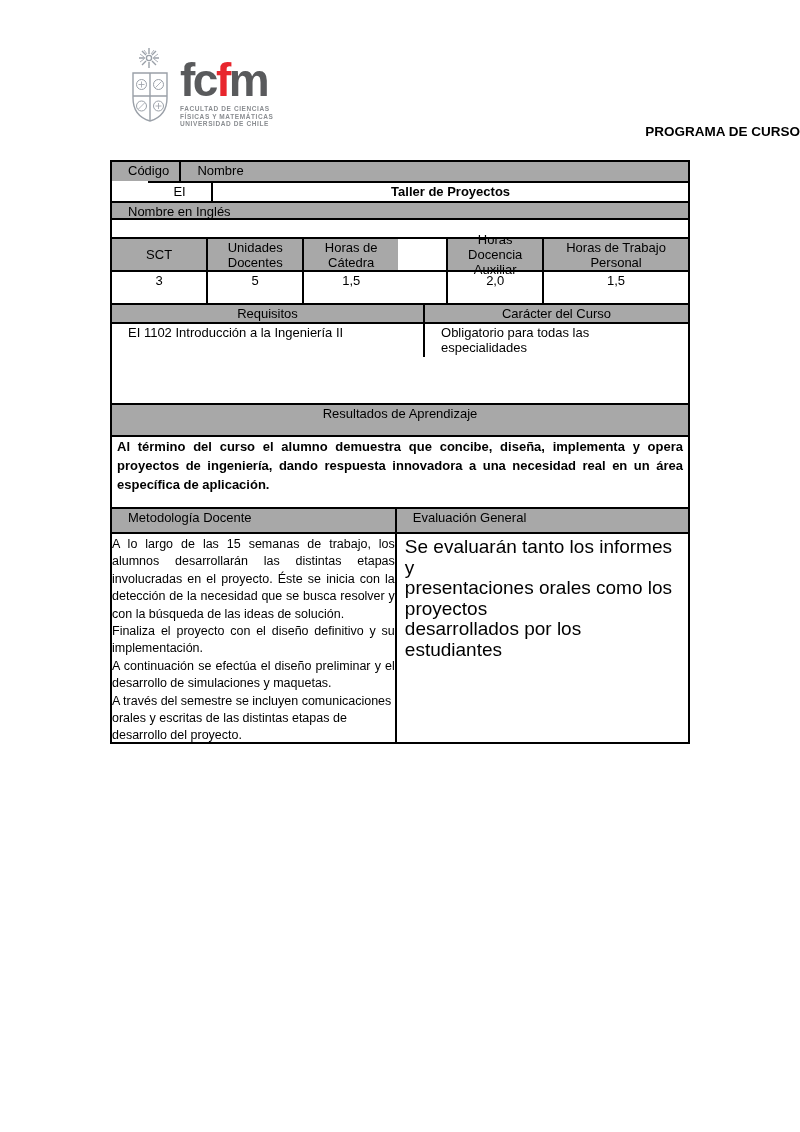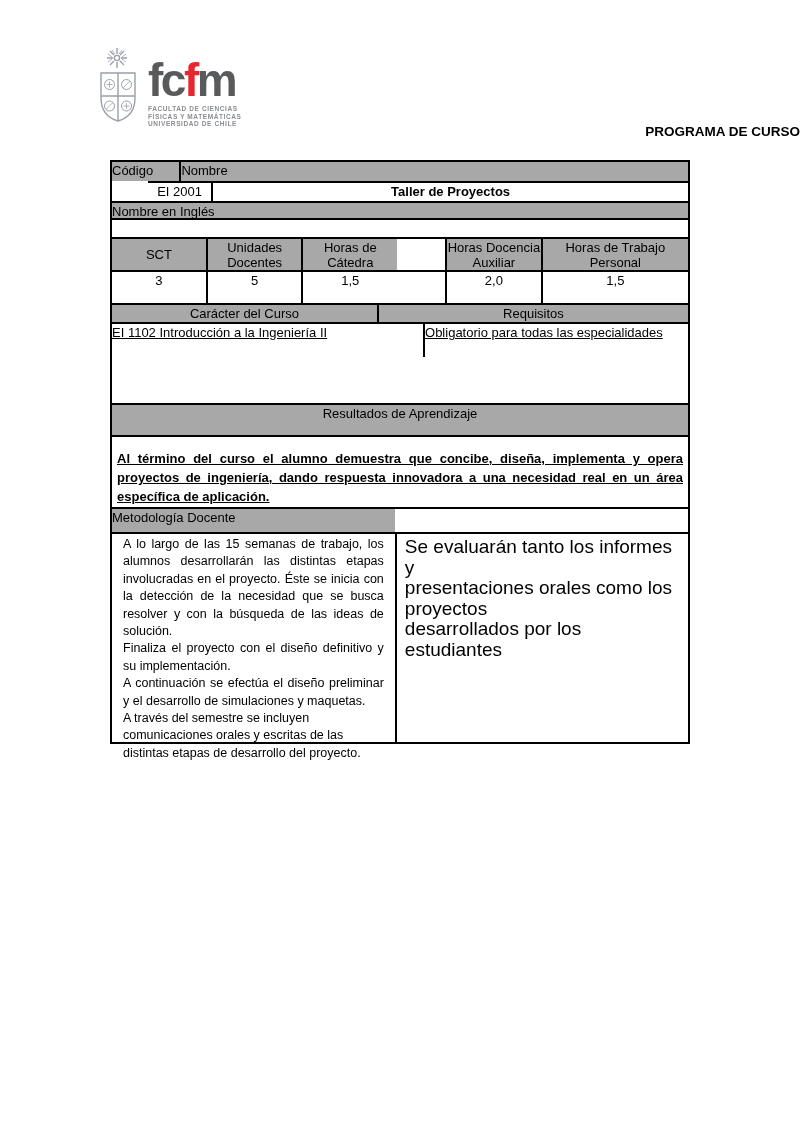--- a/index.html
+++ b/index.html
@@ -9,7 +9,7 @@
   }
 
   
-  .logo { position:absolute; left:96px; top:46px; display:flex; align-items:flex-start; }
+  .logo { position:absolute; left:128px; top:46px; display:flex; align-items:flex-start; }
   .crest { width:46px; height:80px; }
   .logo-right { margin-left:6px; padding-top:14px; }
   .wordmark { font-weight:bold; font-size:46px; line-height:40px; letter-spacing:-2.5px; color:#595a5c; }

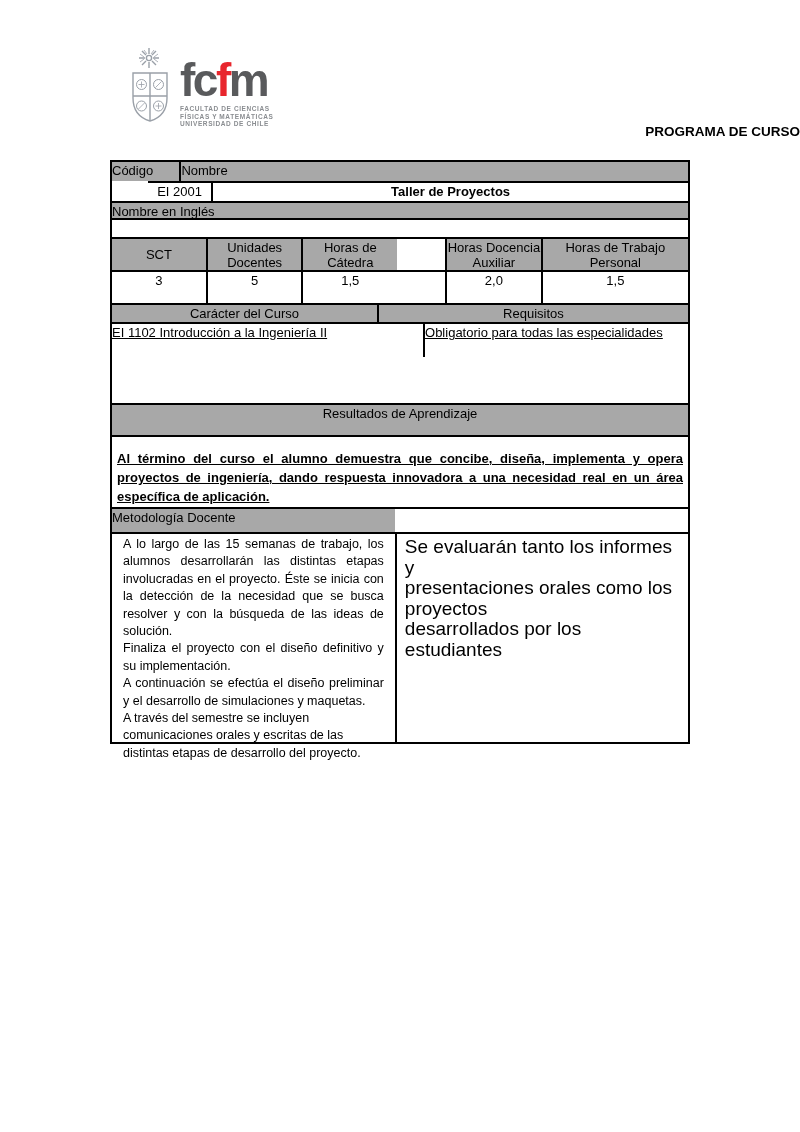--- a/index.html
+++ b/index.html
@@ -27,7 +27,7 @@
   #table-method { top:507px; }
   .tr { display:flex; align-items:stretch; box-sizing:border-box; }
   .tr + .tr { border-top:2px solid #000; }
-  .td { box-sizing:border-box; padding:1px 0; }
+  .td { box-sizing:border-box; padding:1px 16px; }
   .td + .td { border-left:2px solid #000000; }
   .hdr { background:#a8a8a8; }
   .center { text-align:center; }

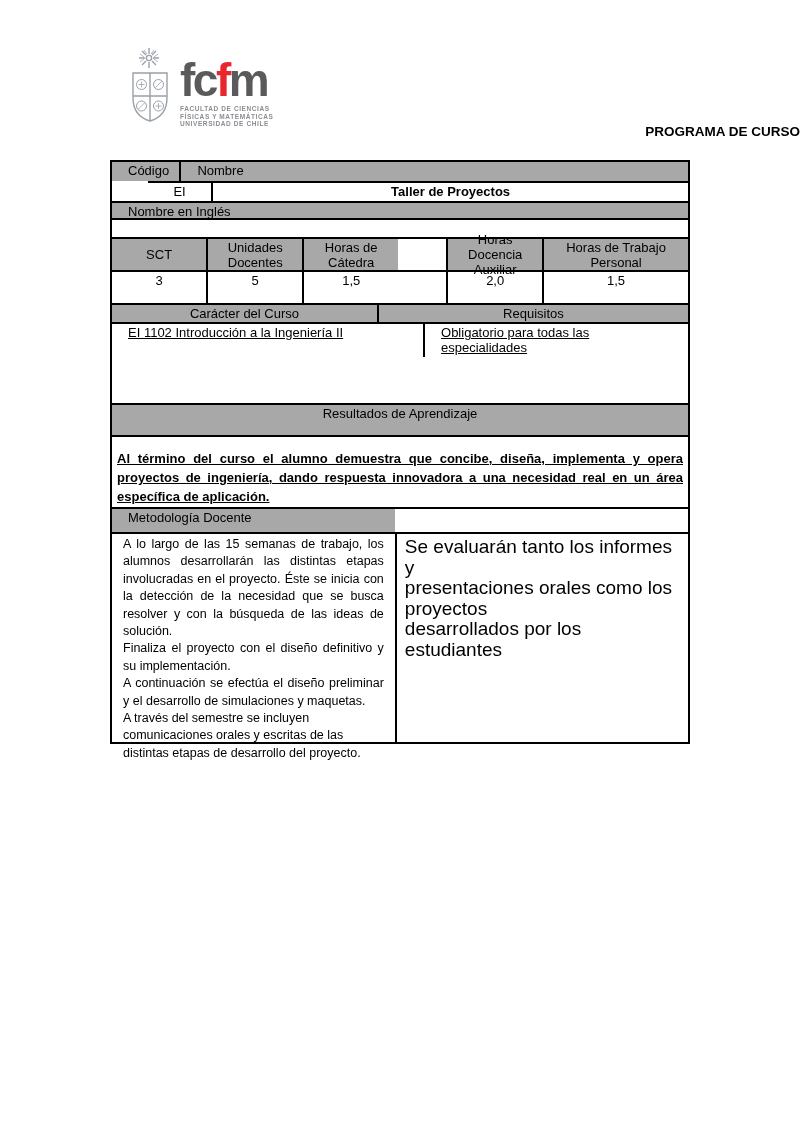--- a/index.html
+++ b/index.html
@@ -132,8 +132,8 @@
       <div class="td center credit-val w-c5">1,5</div>
     </div>
     <div class="tr r-req">
+      <div class="td hdr center w-req-l">Requisitos</div>
       <div class="td hdr center w-req-r">Carácter del Curso</div>
-      <div class="td hdr center w-req-l">Requisitos</div>
     </div>
     <div class="tr r-reqv">
       <div class="td w-req-l">EI 1102 Introducción a la Ingeniería II</div>

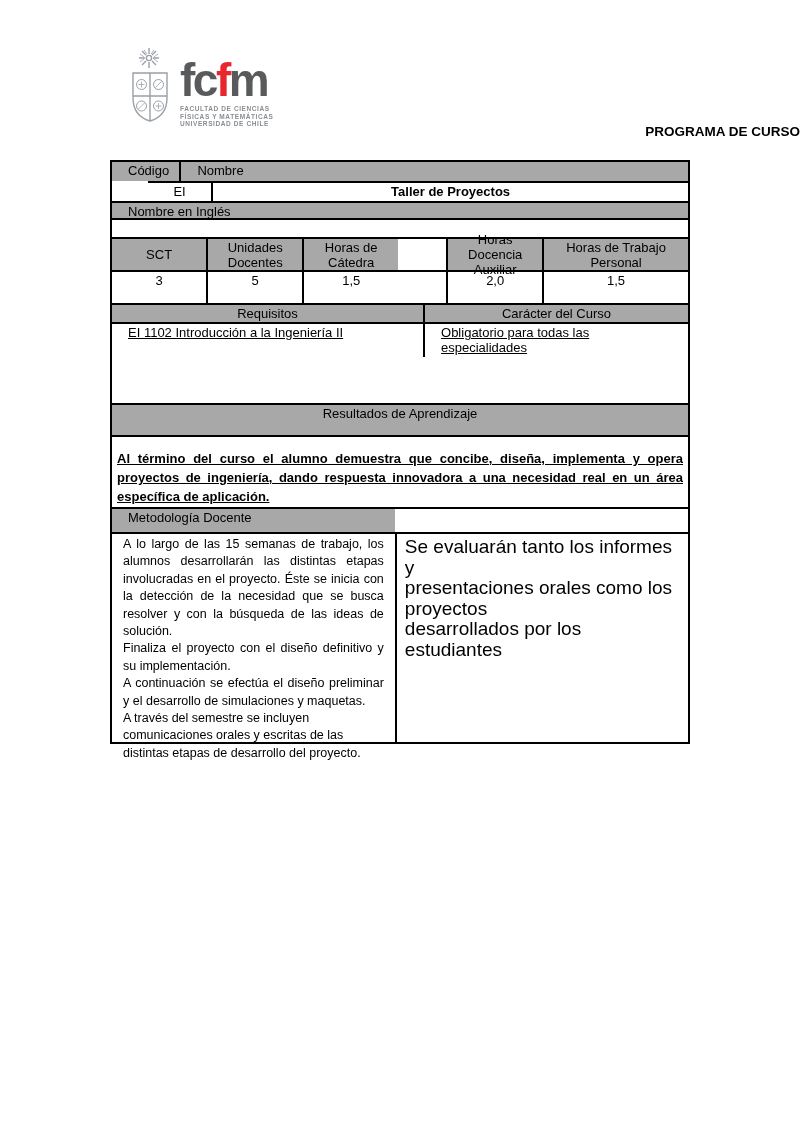--- a/index.html
+++ b/index.html
@@ -42,7 +42,7 @@
   .r-credith { height:33px; }
   .r-creditv { height:33px; }
   .r-req { height:19px; }
-  .r-reqv { height:35px;text-decoration:underline; }
+  .r-reqv { height:35px; }
   .r-res { height:32px;margin-top:46px; }
   .r-resv { height:89px; }
 

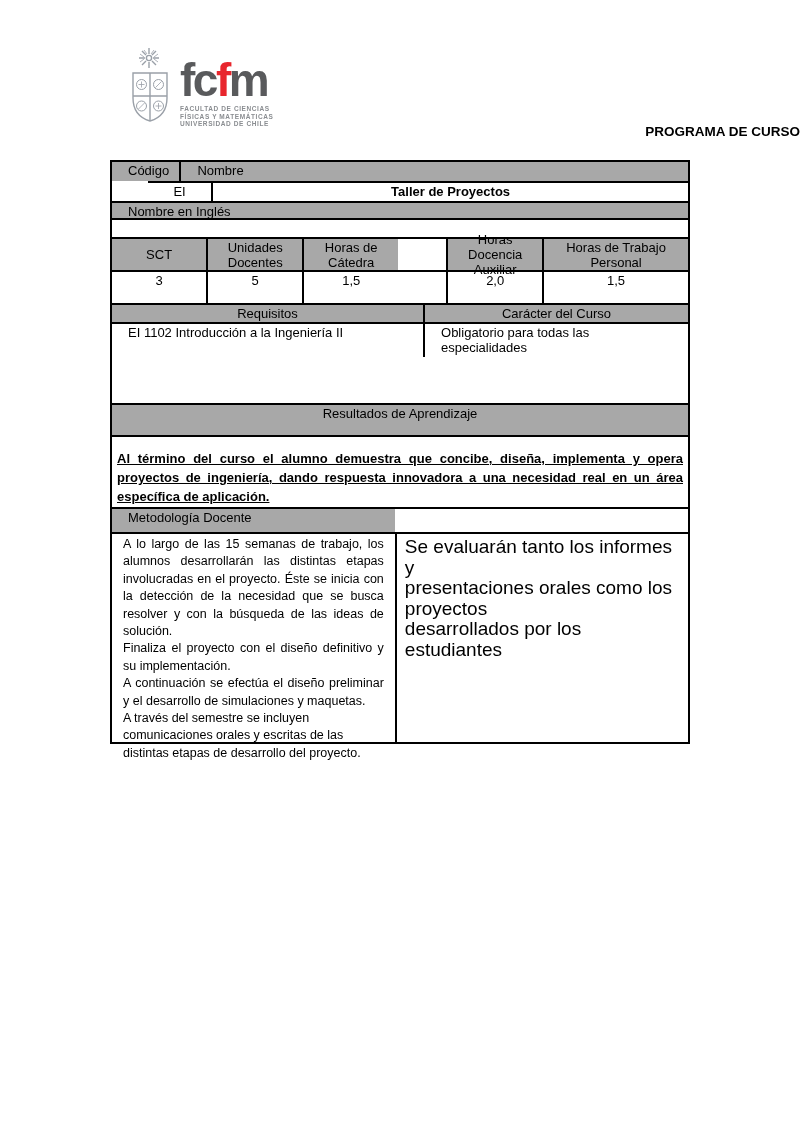--- a/index.html
+++ b/index.html
@@ -55,7 +55,7 @@
 
   .credit-hdr-cell { line-height:15px; font-size:13px; }
   .credit-val { padding-top:1px; }
-  .res-text { text-align:justify; line-height:19px; padding:12px 5px;text-decoration:underline; }
+  .res-text { text-align:justify; line-height:19px; padding:0 5px; }
 
   
   .w-met { width:49.1%; } .w-eval { width:50.9%; }

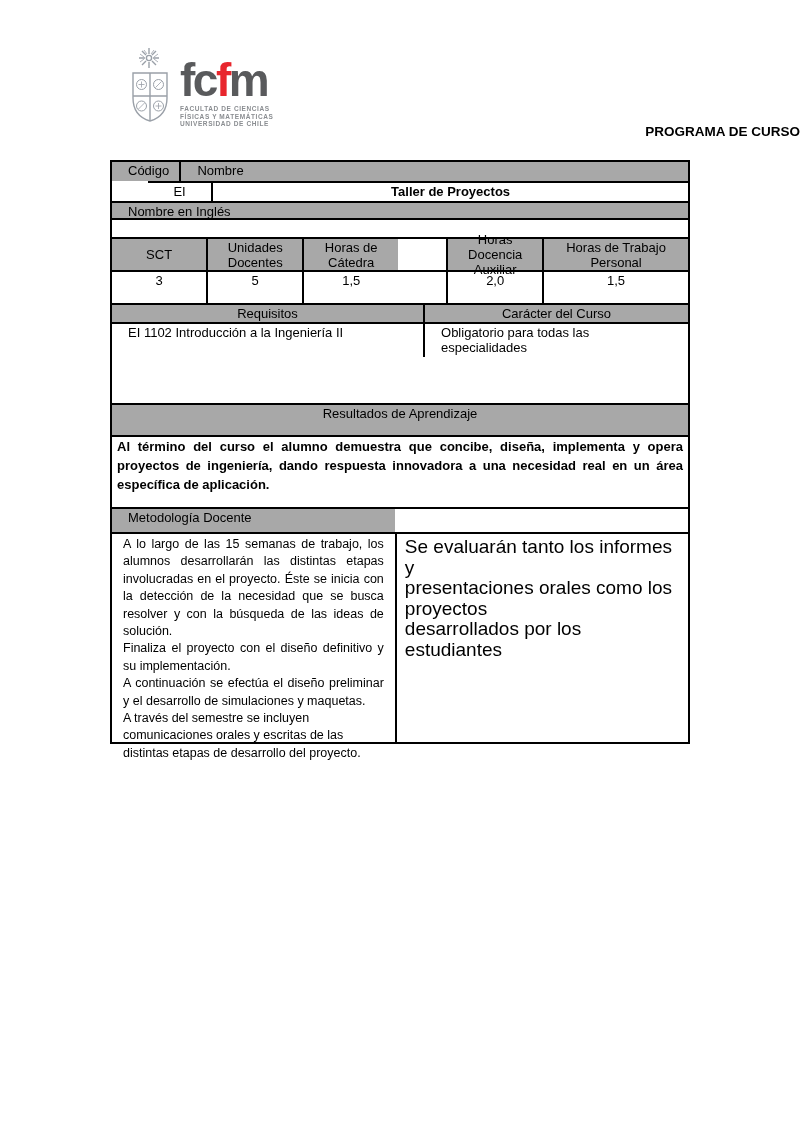--- a/index.html
+++ b/index.html
@@ -150,6 +150,7 @@
   <div class="doc-table" id="table-method">
     <div class="tr r-mhdr">
       <div class="td hdr w-met">Metodología Docente</div>
+      <div class="td hdr w-eval">Evaluación General</div>
     </div>
     <div class="tr r-mbody">
       <div class="td meth-cell w-met">

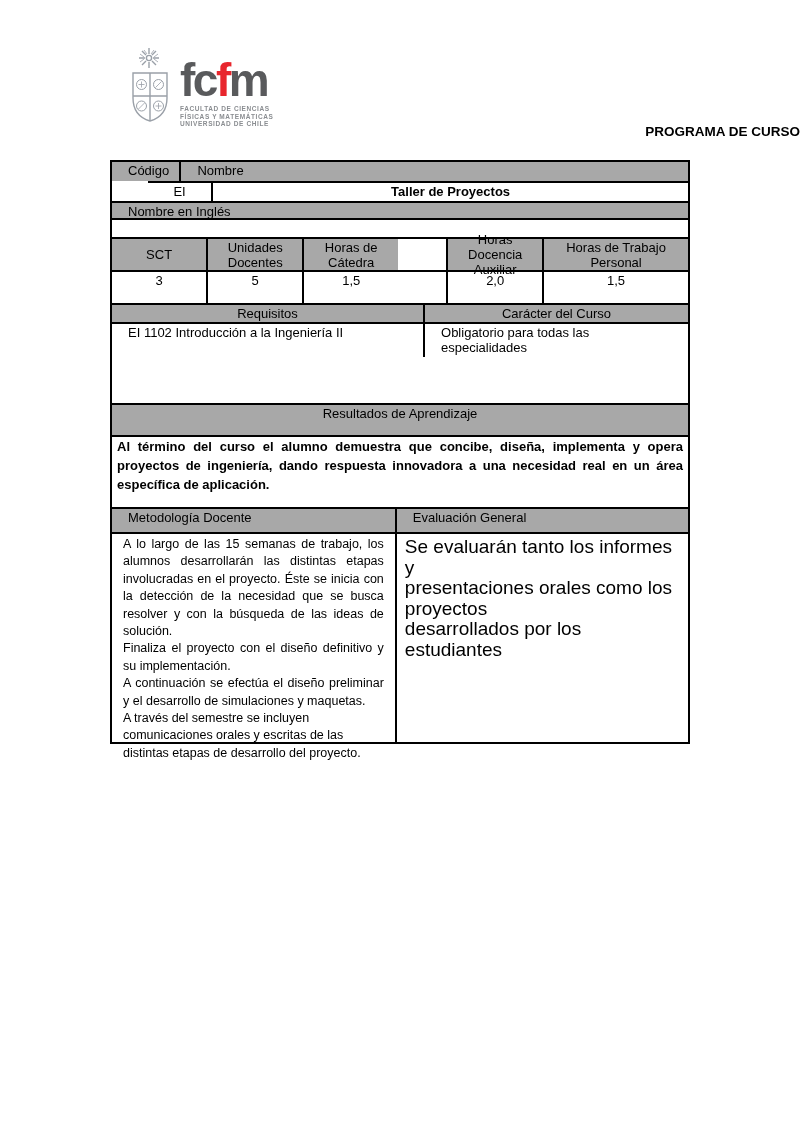--- a/index.html
+++ b/index.html
@@ -61,7 +61,7 @@
   .w-met { width:49.1%; } .w-eval { width:50.9%; }
   .r-mhdr { height:23px; }
   .r-mbody { height:210px; }
-  .meth-cell { font-size:12.5px; padding:2px 11px; }
+  .meth-cell { font-size:12.5px; padding:2px 0; }
   .meth-cell p { margin:0; text-align:justify; line-height:17.4px; }
   .meth-cell p.ragged { text-align:left; }
   .eval-cell { font-size:19px; line-height:20.5px; white-space:pre-line; padding:3px 8px; }

